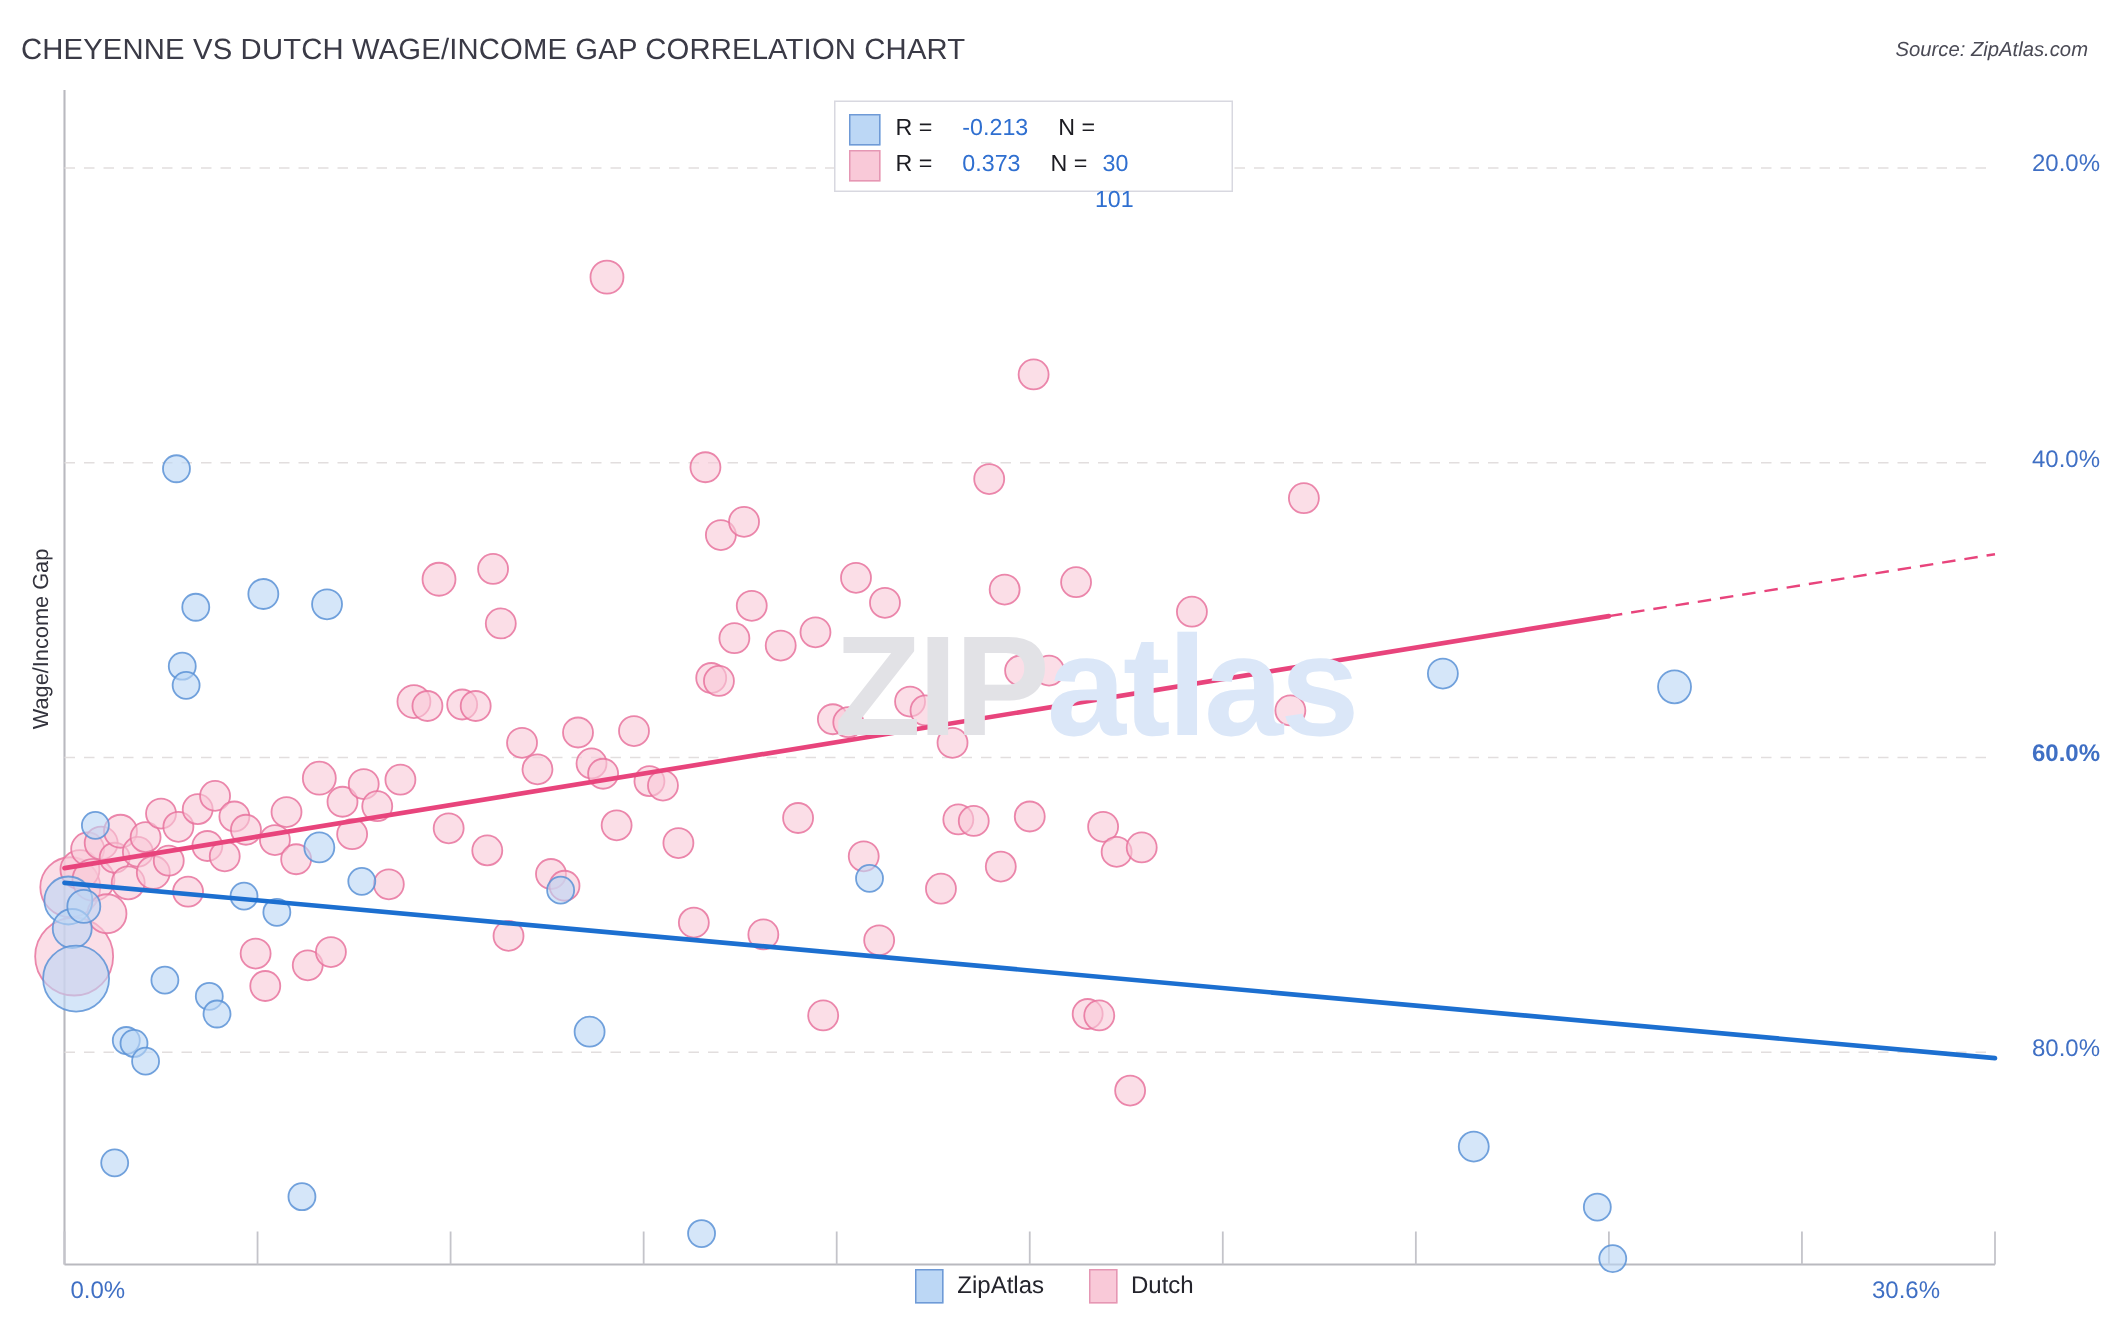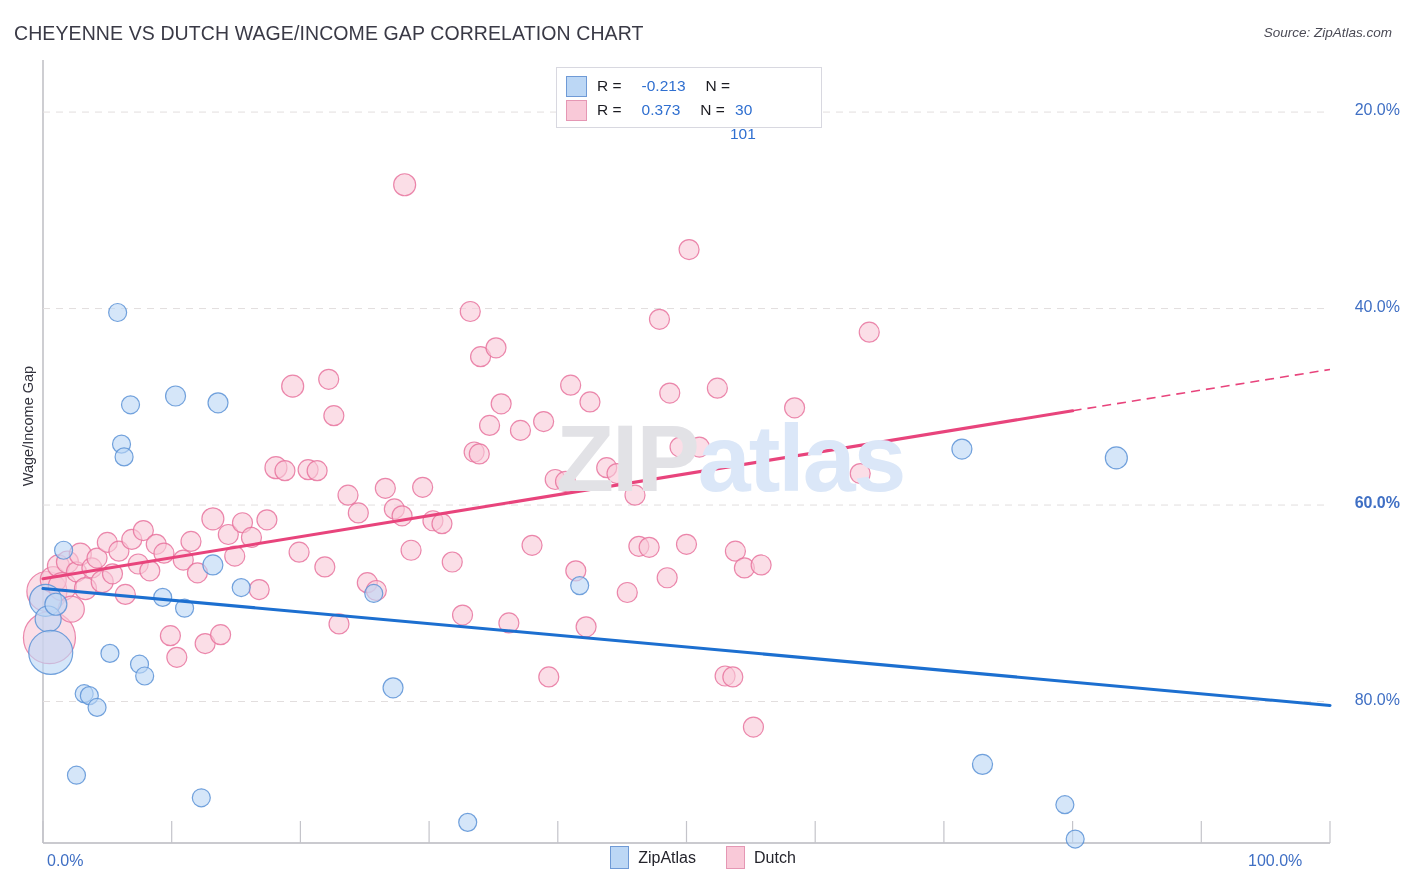--- a/index.html
+++ b/index.html
@@ -221,7 +221,7 @@
     </div>
   <div id="xticks">
       <div class="xtick" style="left: 47px;">0.0%</div>
-      <div class="xtick" style="left: 1248px;">100.0%</div>
+      <div class="xtick" style="left: 1248px;">30.6%</div>
     </div>
 
   <div id="legend-box">

